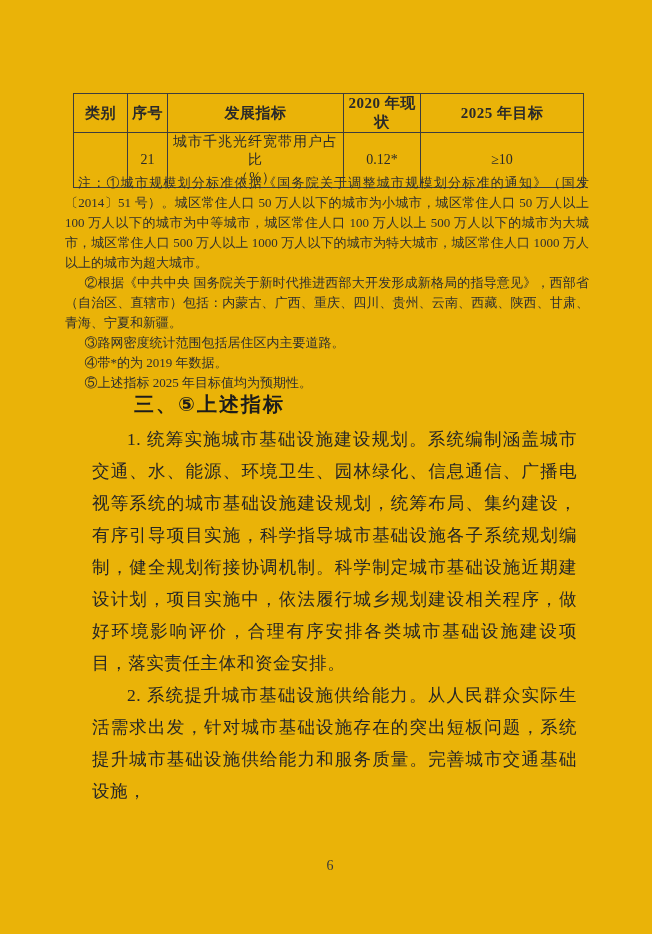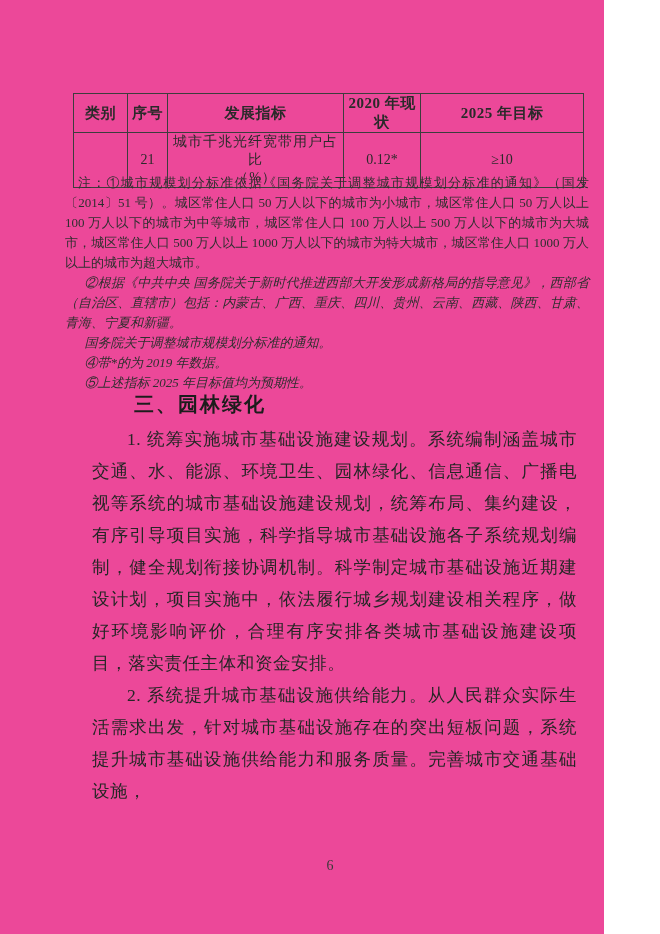--- a/index.html
+++ b/index.html
@@ -12,8 +12,8 @@
   }
   .page {
     position: relative;
-    width: 604px; height: 934px;
-    background: #ec4899;
+    width: 652px; height: 934px;
+    background: #eab308;
   }
 
   

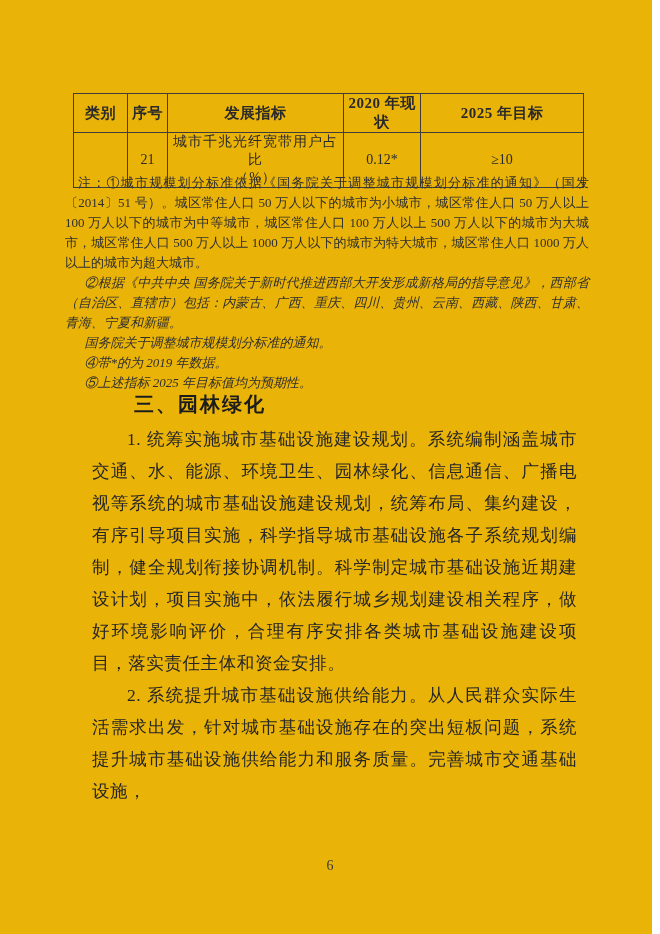--- a/index.html
+++ b/index.html
@@ -64,7 +64,7 @@
   }
   .notes p { margin: 0; }
   .notes p.note-first { text-indent: 1em; }
-  .notes p.note-rest  { text-indent: 1.5em; font-style: italic; }
+  .notes p.note-rest  { text-indent: 1.5em; }
 
   
   .content {

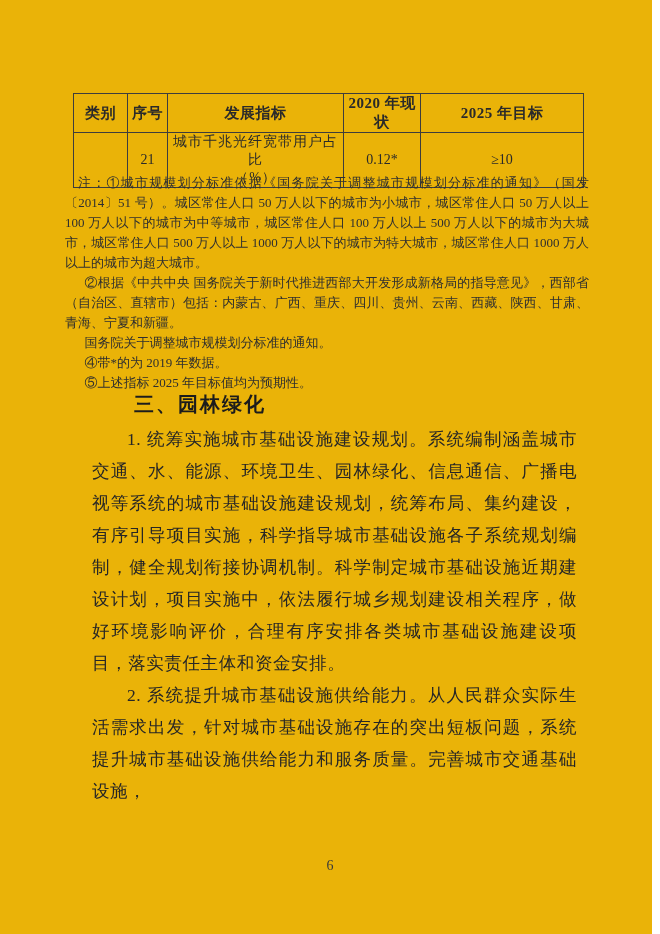--- a/index.html
+++ b/index.html
@@ -153,7 +153,7 @@
   <div class="notes">
     <p class="note-first">注：①城市规模划分标准依据《国务院关于调整城市规模划分标准的通知》（国发〔2014〕51 号）。城区常住人口 50 万人以下的城市为小城市，城区常住人口 50 万人以上 100 万人以下的城市为中等城市，城区常住人口 100 万人以上 500 万人以下的城市为大城市，城区常住人口 500 万人以上 1000 万人以下的城市为特大城市，城区常住人口 1000 万人以上的城市为超大城市。</p>
     <p class="note-rest">②根据《中共中央 国务院关于新时代推进西部大开发形成新格局的指导意见》，西部省（自治区、直辖市）包括：内蒙古、广西、重庆、四川、贵州、云南、西藏、陕西、甘肃、青海、宁夏和新疆。</p>
-    <p class="note-rest">国务院关于调整城市规模划分标准的通知。</p>
+    <p class="note-rest">③路网密度统计范围包括居住区内主要道路。</p>
     <p class="note-rest">④带*的为 2019 年数据。</p>
     <p class="note-rest">⑤上述指标 2025 年目标值均为预期性。</p>
   </div>

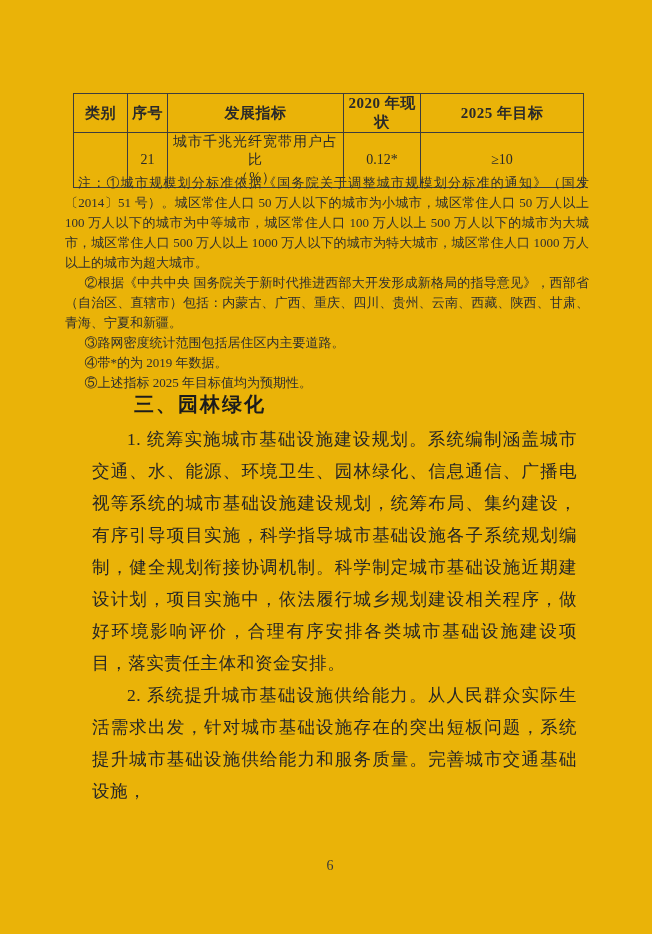--- a/index.html
+++ b/index.html
@@ -159,7 +159,7 @@
   </div>
 
   <div class="content">
-    <h2 class="section-heading">三、园林绿化</h2>
+    <h2 class="section-heading">三、⑤上述指标</h2>
     <p class="body-para">1. 统筹实施城市基础设施建设规划。系统编制涵盖城市交通、水、能源、环境卫生、园林绿化、信息通信、广播电视等系统的城市基础设施建设规划，统筹布局、集约建设，有序引导项目实施，科学指导城市基础设施各子系统规划编制，健全规划衔接协调机制。科学制定城市基础设施近期建设计划，项目实施中，依法履行城乡规划建设相关程序，做好环境影响评价，合理有序安排各类城市基础设施建设项目，落实责任主体和资金安排。</p>
     <p class="body-para">2. 系统提升城市基础设施供给能力。从人民群众实际生活需求出发，针对城市基础设施存在的突出短板问题，系统提升城市基础设施供给能力和服务质量。完善城市交通基础设施，</p>
   </div>

